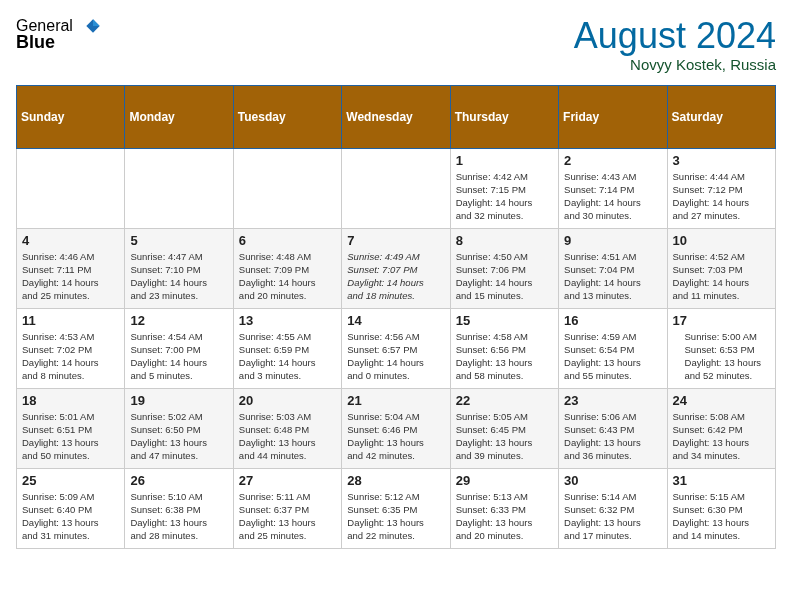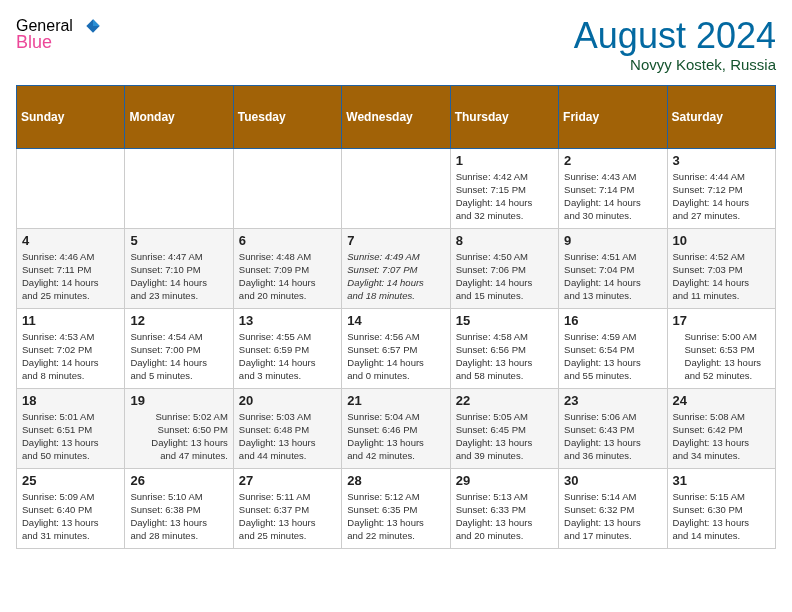--- a/index.html
+++ b/index.html
@@ -98,7 +98,7 @@
         <path d="M12 4 L20 12 L12 12 Z" fill="#2a8fd5"></path>
       </svg>
     </div>
-    <span style="color:#ec4899;font-weight:normal;font-size:18px;margin-top:-4px;">Blue</span>
+    <span style="color:#000000;font-weight:bold;font-size:18px;margin-top:-4px;">Blue</span>
   </div>
   <div class="title-section">
     <div class="month-year">August 2024</div>

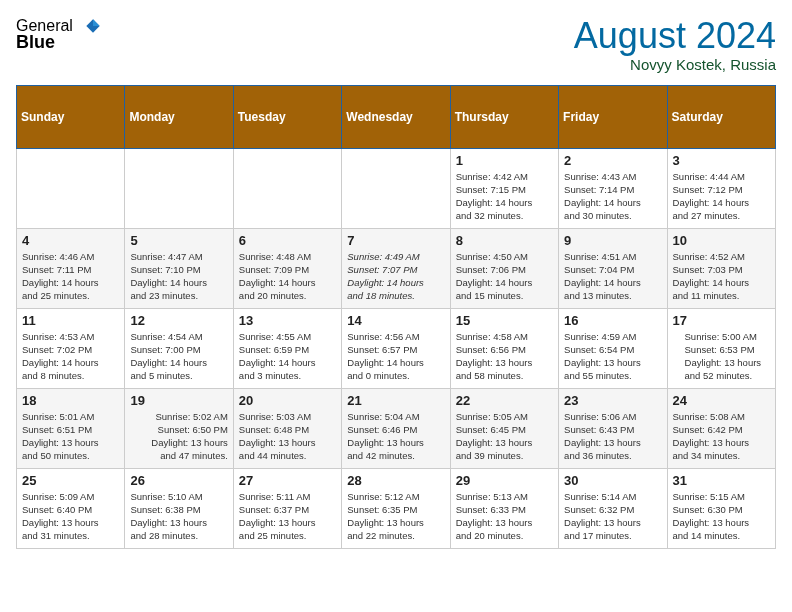--- a/index.html
+++ b/index.html
@@ -258,7 +258,7 @@
         </td>
         <td>
           <div class="day-number">19</div>
-          <div class="day-detail" style="white-space: pre-line; text-align: right;">Sunrise: 5:02 AM
+          <div class="day-detail" style="white-space: pre-line;">Sunrise: 5:02 AM
 Sunset: 6:50 PM
 Daylight: 13 hours
 and 47 minutes.</div>

